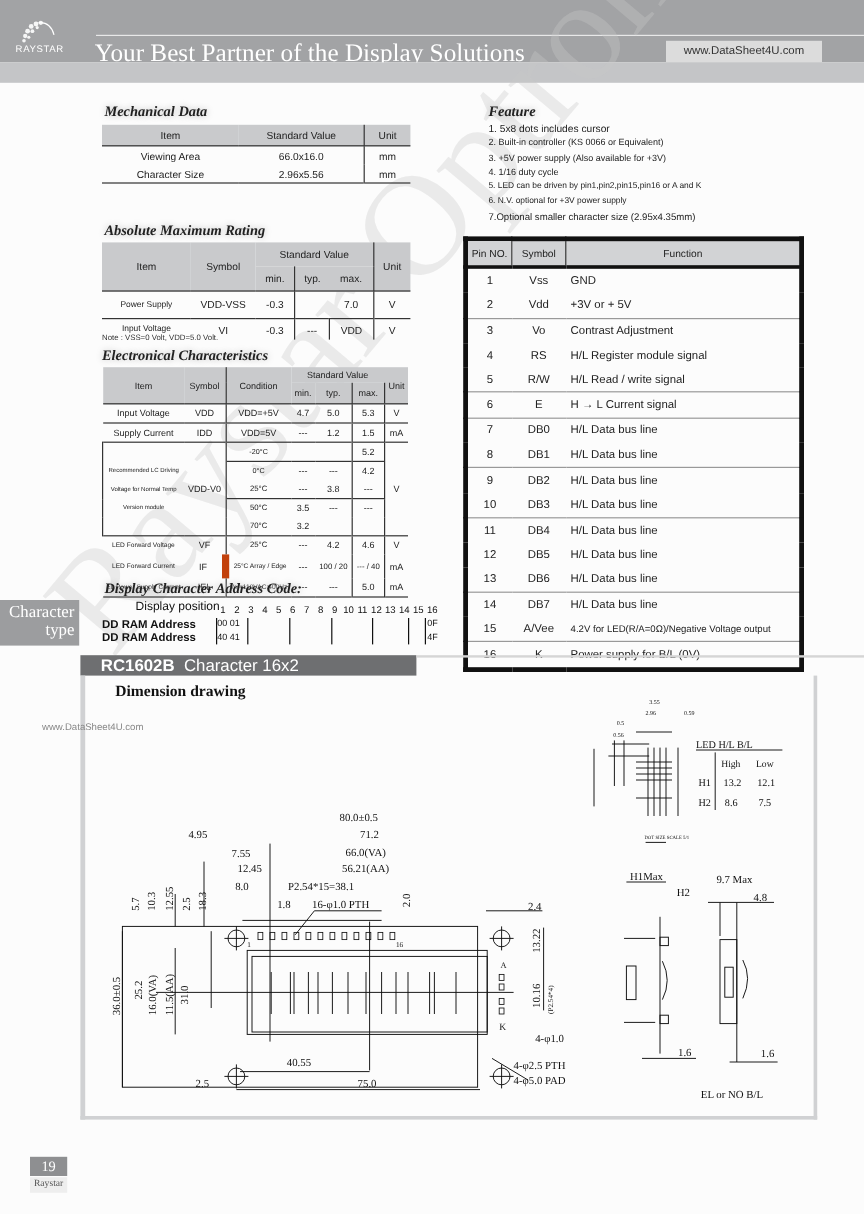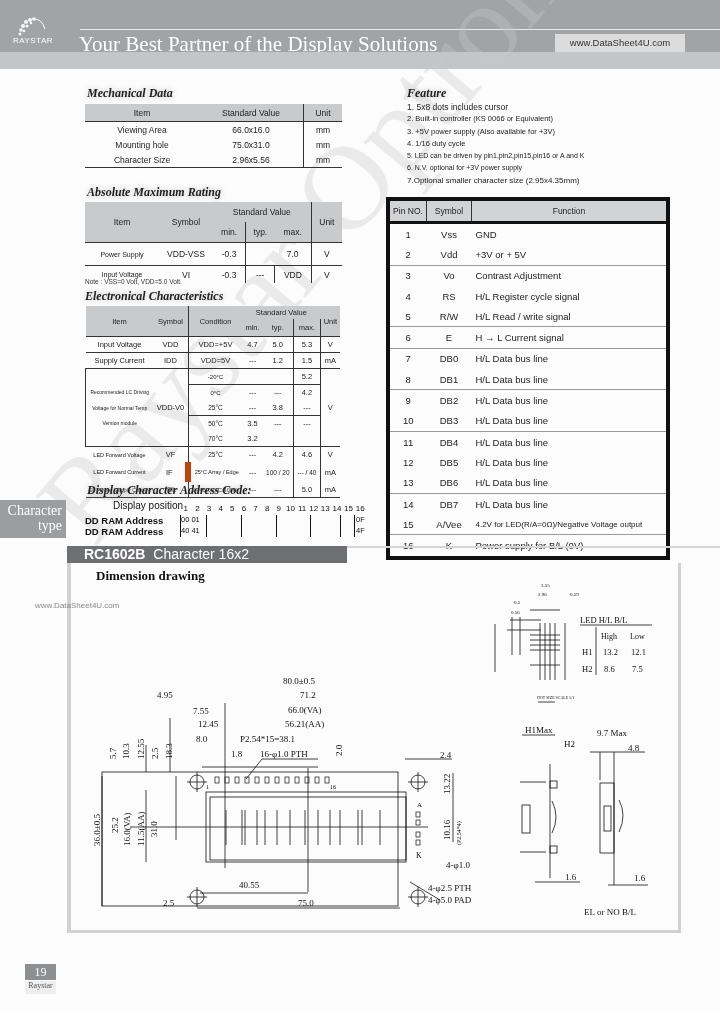--- a/index.html
+++ b/index.html
@@ -75,11 +75,6 @@
   <tr>
     <td>Viewing Area</td>
     <td style="border-right:1px solid #333;">66.0x16.0</td>
-    <td>mm</td>
-  </tr>
-  <tr>
-    <td>Mounting hole</td>
-    <td style="border-right:1px solid #333;">75.0x31.0</td>
     <td>mm</td>
   </tr>
   <tr>

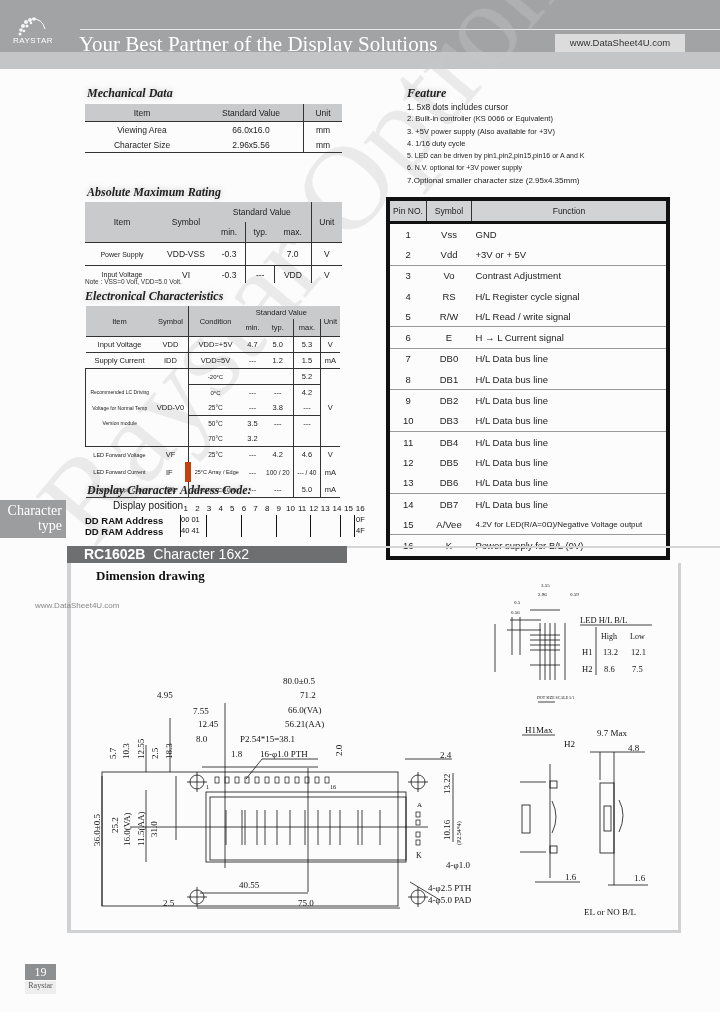--- a/index.html
+++ b/index.html
@@ -307,7 +307,7 @@
       <tr>
         <td class="c1" style="border-right: none;">4</td>
         <td class="c2">RS</td>
-        <td class="c3">H/L Register cycle signal</td>
+        <td class="c3">H/L Register module signal</td>
       </tr>
       <tr>
         <td class="c1" style="border-right: none;">5</td>

